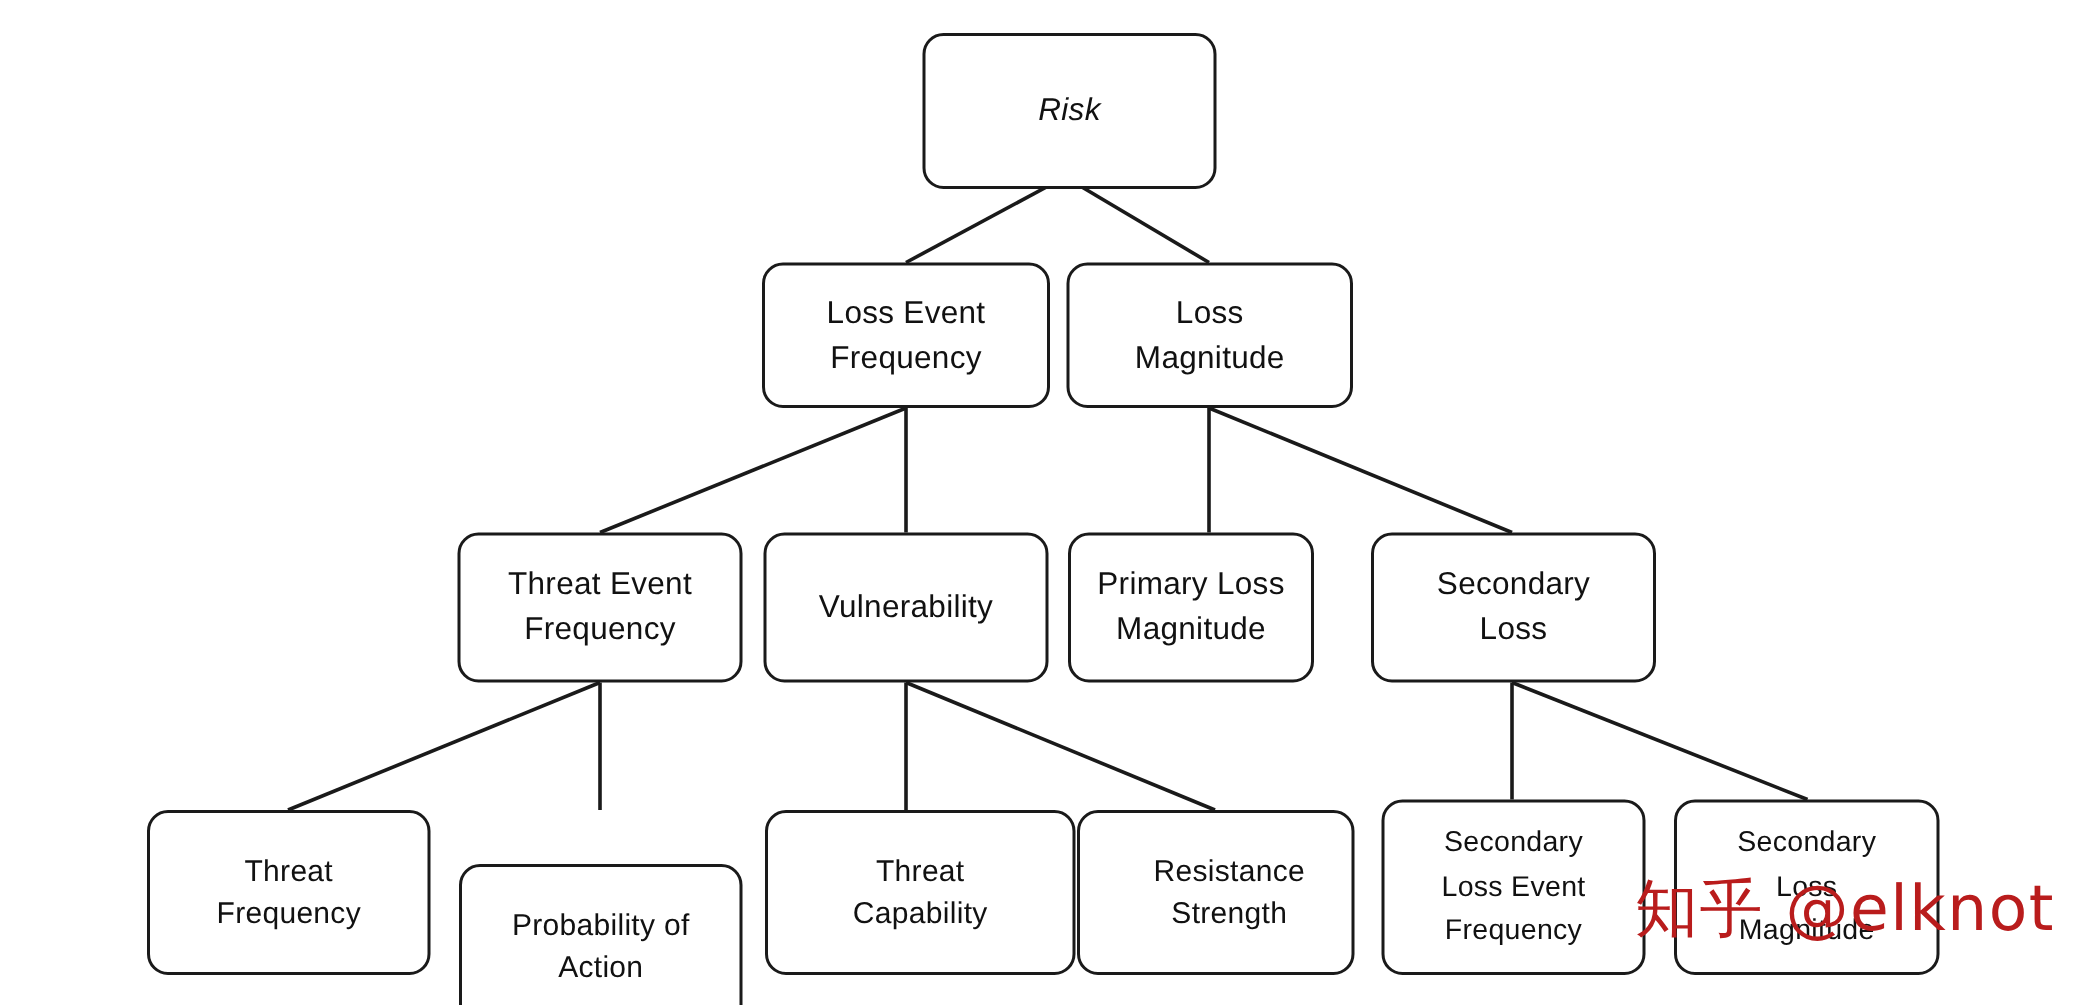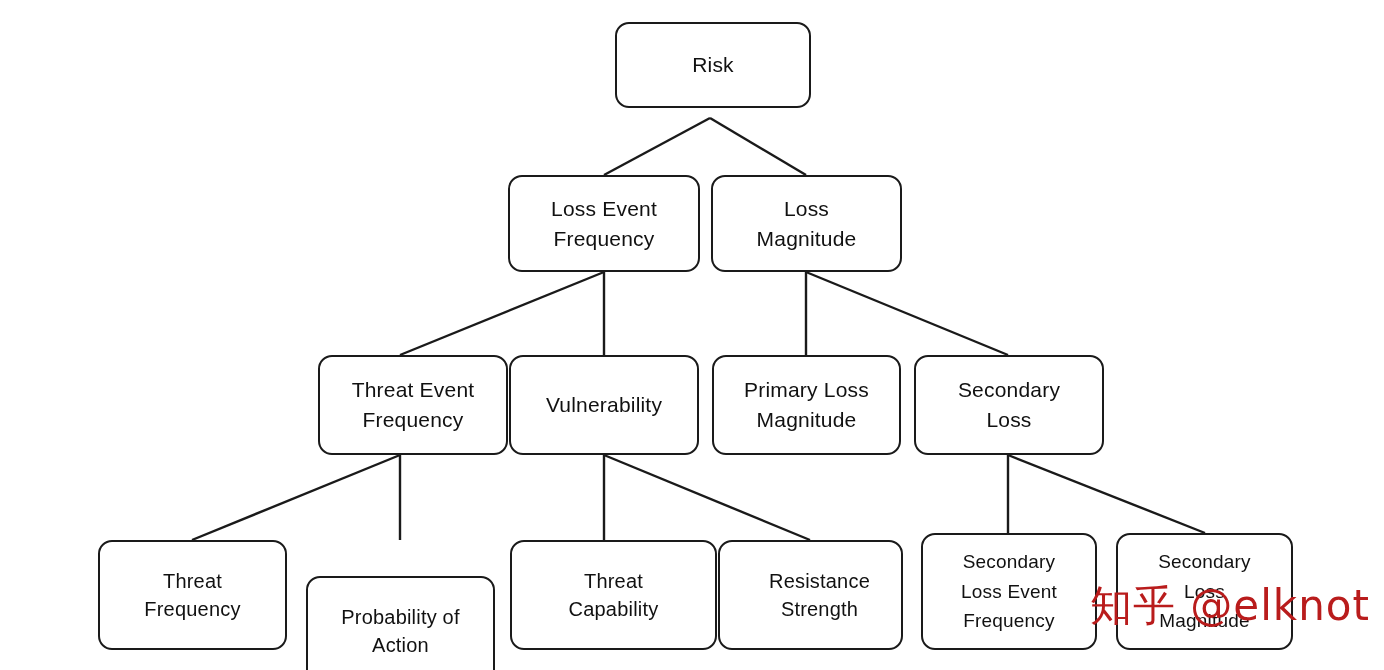--- a/index.html
+++ b/index.html
@@ -82,7 +82,7 @@
     </svg>
 
   <div id="nodes">
-      <div class="node level-0" style="left: 615px; top: 22px; width: 196px; height: 86px;">Risk</div>
+      <div class="node level-0" style="left: 615px; top: 22px; width: 196px; height: 104px; font-style: italic;">Risk</div>
       <div class="node level-1" style="left: 508px; top: 175px; width: 192px; height: 97px;">Loss  Event
 Frequency</div>
       <div class="node level-1" style="left: 711px; top: 175px; width: 191px; height: 97px;">Loss

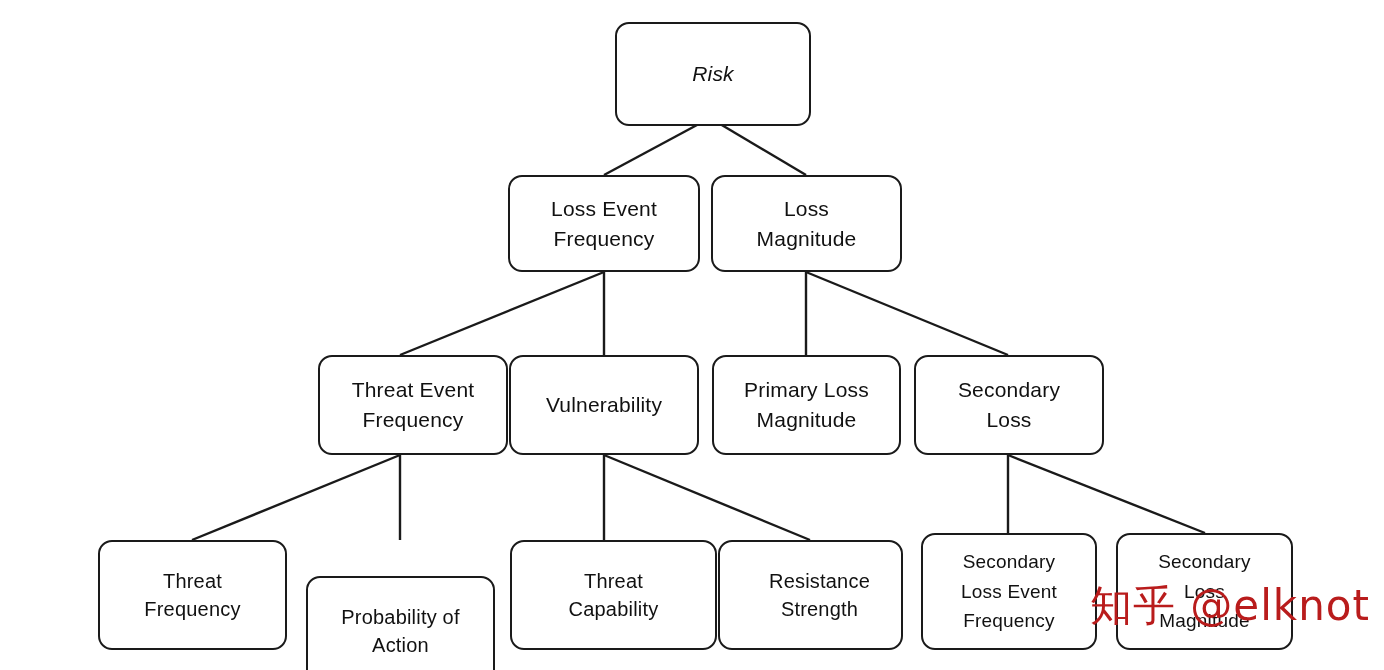--- a/index.html
+++ b/index.html
@@ -87,7 +87,7 @@
 Frequency</div>
       <div class="node level-1" style="left: 711px; top: 175px; width: 191px; height: 97px;">Loss
 Magnitude</div>
-      <div class="node level-2" style="left: 305px; top: 355px; width: 190px; height: 100px; margin-left: 13px;">Threat  Event
+      <div class="node level-2" style="left: 305px; top: 355px; width: 190px; height: 100px;">Threat  Event
 Frequency</div>
       <div class="node level-2" style="left: 509px; top: 355px; width: 190px; height: 100px;">Vulnerability</div>
       <div class="node level-2" style="left: 712px; top: 355px; width: 189px; height: 100px;">Primary Loss

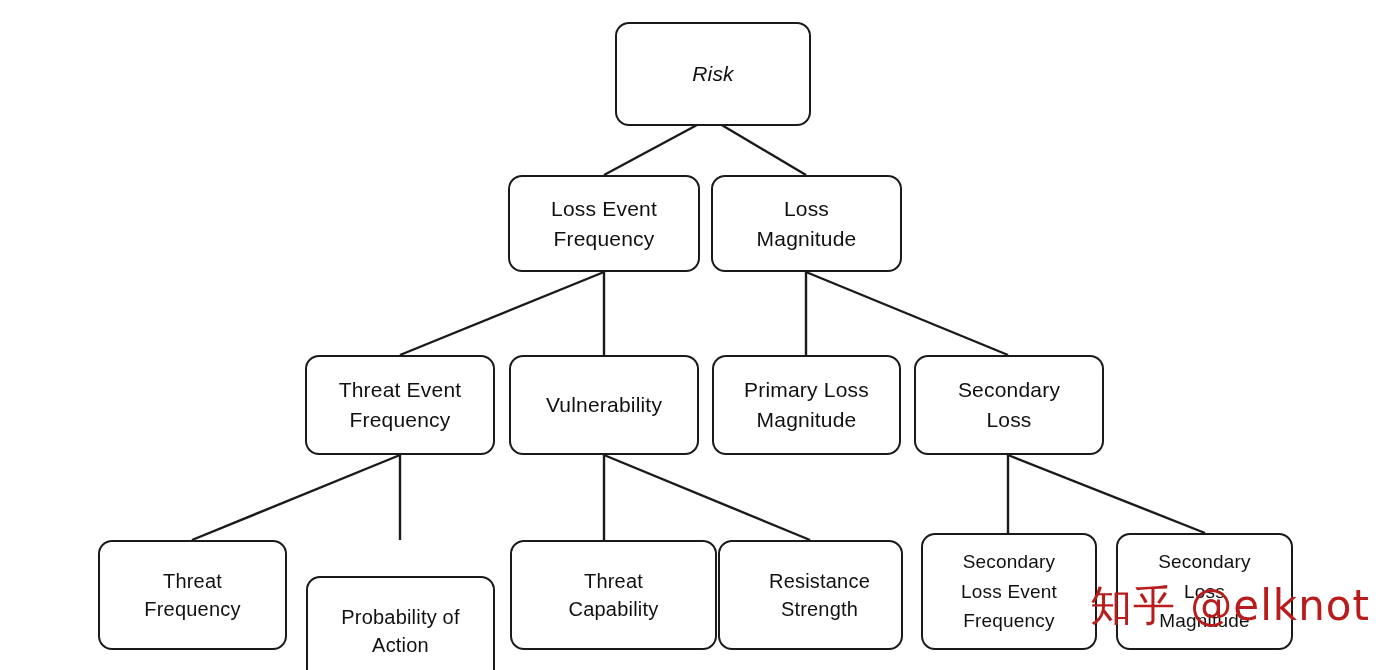--- a/index.html
+++ b/index.html
@@ -90,7 +90,7 @@
       <div class="node level-2" style="left: 305px; top: 355px; width: 190px; height: 100px;">Threat  Event
 Frequency</div>
       <div class="node level-2" style="left: 509px; top: 355px; width: 190px; height: 100px;">Vulnerability</div>
-      <div class="node level-2" style="left: 712px; top: 355px; width: 189px; height: 100px;">Primary Loss
+      <div class="node level-2" style="left: 712px; top: 355px; width: 164px; height: 100px;">Primary Loss
 Magnitude</div>
       <div class="node level-2" style="left: 914px; top: 355px; width: 190px; height: 100px;">Secondary
 Loss</div>

